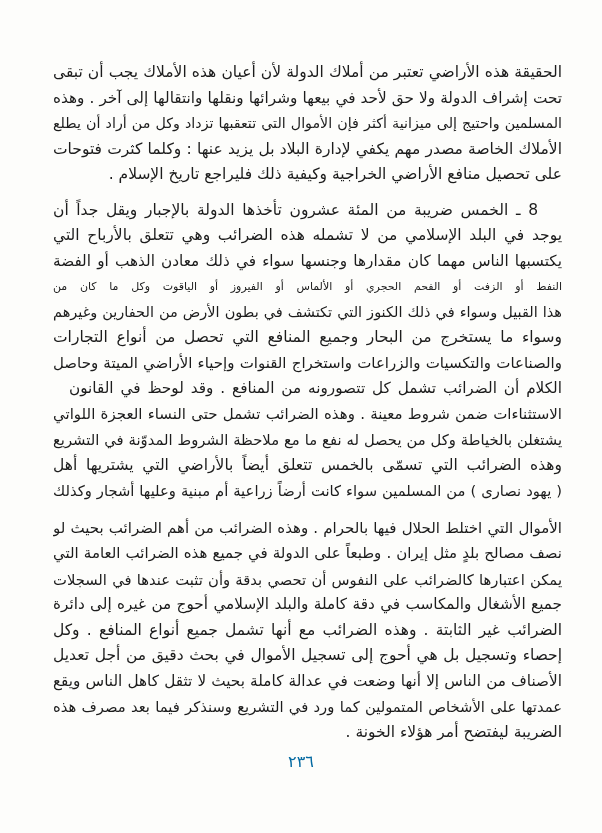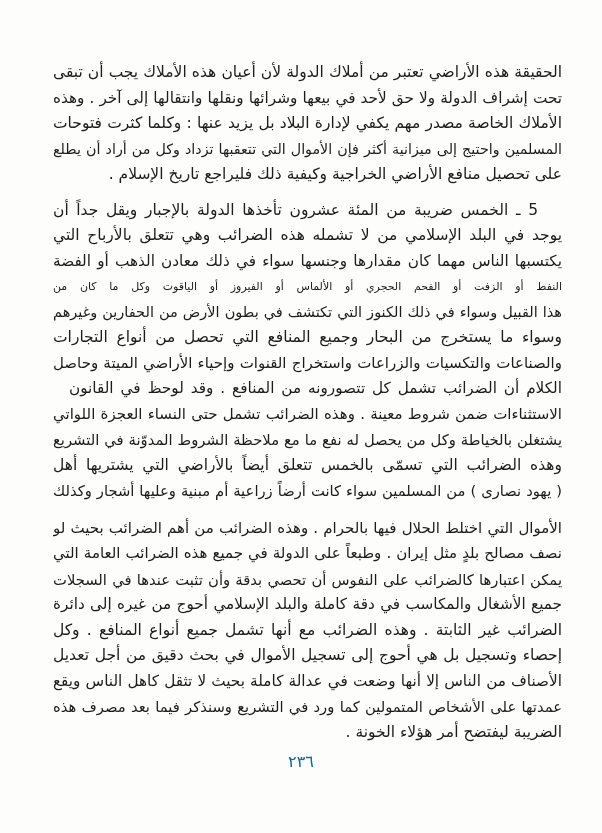--- a/index.html
+++ b/index.html
@@ -70,8 +70,8 @@
     <div class="para">
       <div class="line" style="">الحقيقة هذه الأراضي تعتبر من أملاك الدولة لأن أعيان هذه الأملاك يجب أن تبقى</div>
       <div class="line" style="font-size: 15.25px;">تحت إشراف الدولة ولا حق لأحد في بيعها وشرائها ونقلها وانتقالها إلى آخر . وهذه</div>
+      <div class="line" style="font-size: 14.25px;">المسلمين واحتيج إلى ميزانية أكثر فإن الأموال التي تتعقبها تزداد وكل من أراد أن يطلع</div>
       <div class="line" style="">الأملاك الخاصة مصدر مهم يكفي لإدارة البلاد بل يزيد عنها : وكلما كثرت فتوحات</div>
-      <div class="line" style="font-size: 14.25px;">المسلمين واحتيج إلى ميزانية أكثر فإن الأموال التي تتعقبها تزداد وكل من أراد أن يطلع</div>
       <div class="line end" style="">على تحصيل منافع الأراضي الخراجية وكيفية ذلك فليراجع تاريخ الإسلام .</div>
     </div>
 

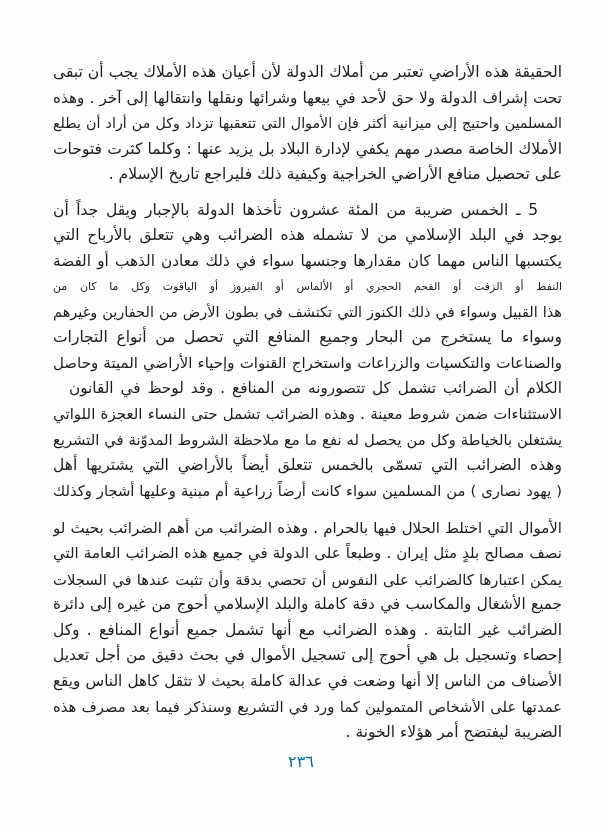--- a/index.html
+++ b/index.html
@@ -76,7 +76,7 @@
     </div>
 
     <div class="para">
-      <div class="line indent" style="">5 ـ الخمس ضريبة من المئة عشرون تأخذها الدولة بالإجبار ويقل جداً أن</div>
+      <div class="line indent" style="">8 ـ الخمس ضريبة من المئة عشرون تأخذها الدولة بالإجبار ويقل جداً أن</div>
       <div class="line" style="">يوجد في البلد الإسلامي من لا تشمله هذه الضرائب وهي تتعلق بالأرباح التي</div>
       <div class="line" style="font-size: 15.25px;">يكتسبها الناس مهما كان مقدارها وجنسها سواء في ذلك معادن الذهب أو الفضة أو</div>
       <div class="line" style="font-size: 11px;">النفط أو الزفت أو الفحم الحجري أو الألماس أو الفيروز أو الياقوت وكل ما كان من</div>

